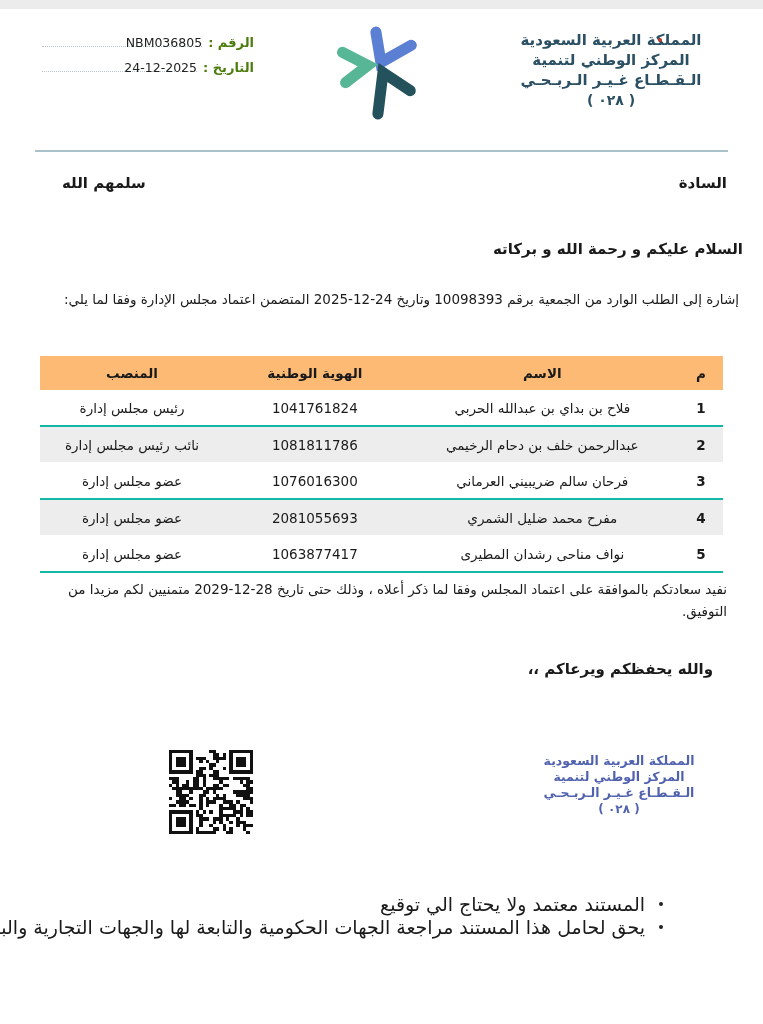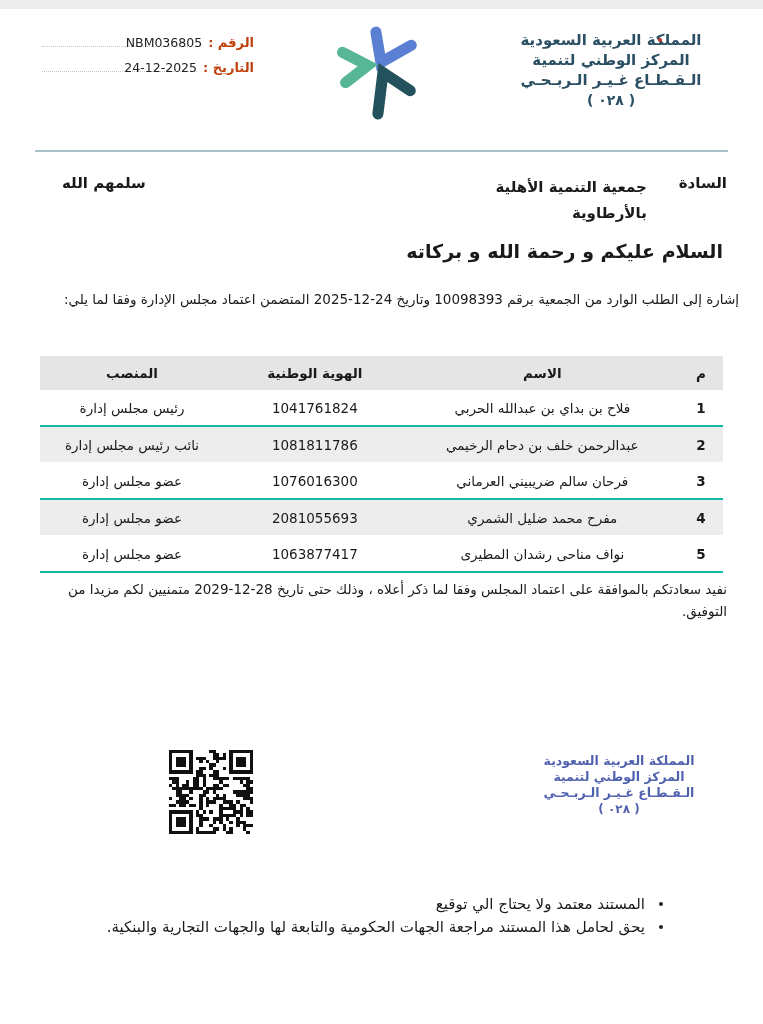--- a/index.html
+++ b/index.html
@@ -18,7 +18,7 @@
   
   .fields{position:absolute;top:32px;left:42px;width:212px;direction:rtl;}
   .field-row{display:flex;align-items:flex-end;margin-bottom:7px;height:18px;}
-  .field-label{color:#c2410c;font-weight:bold;font-size:13px;white-space:nowrap;margin-top:42px;}
+  .field-label{color:#4d7c0f;font-weight:bold;font-size:13px;white-space:nowrap;margin-top:42px;}
   .field-line{flex:1;border-bottom:1px dotted #b9c6cc;margin:0 6px 3px 0;height:14px;
               display:flex;align-items:flex-end;}
   .field-value{direction:ltr;unicode-bidi:embed;font-size:12.5px;color:#222;

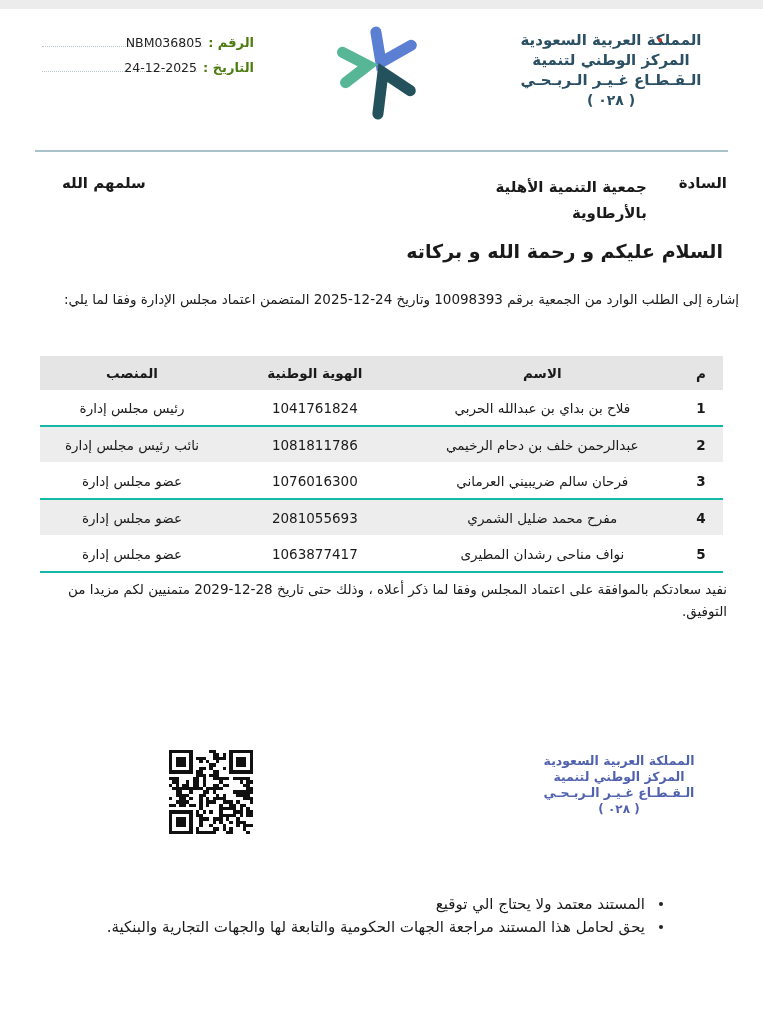--- a/index.html
+++ b/index.html
@@ -124,7 +124,6 @@
 
   <div class="addressee">
     <span class="addr-label">السادة</span>
-    <span class="addr-name">جمعية التنمية الأهلية بالأرطاوية</span>
     <span class="addr-spacer"></span>
     <span class="addr-honorific">سلمهم الله</span>
   </div>

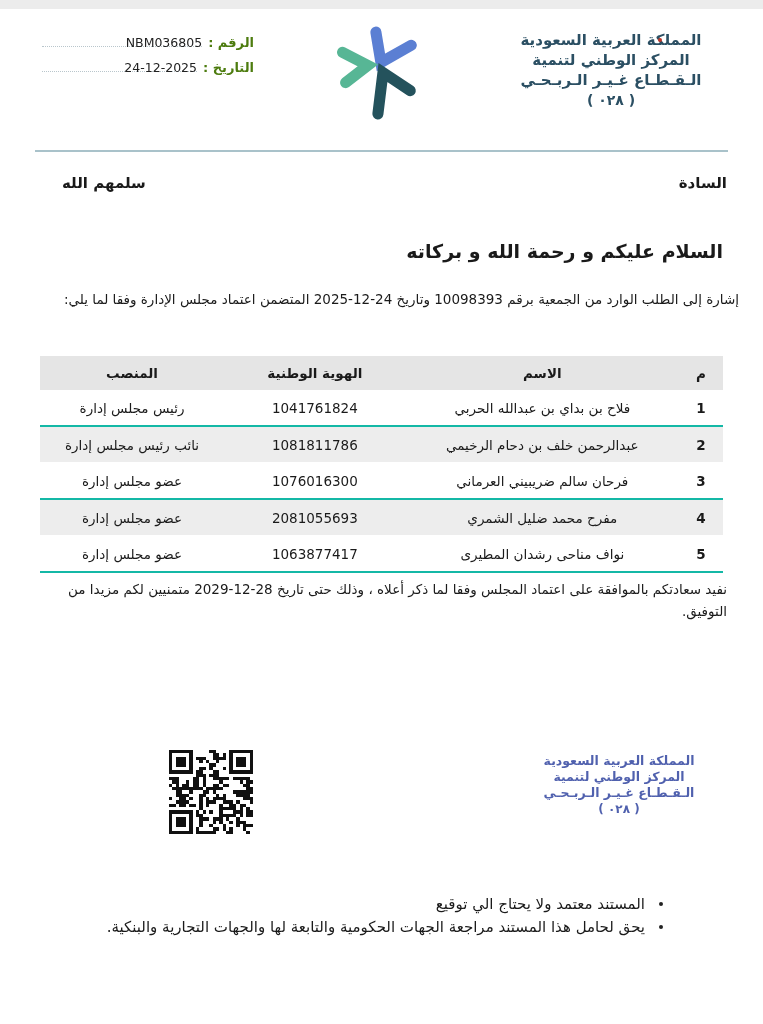--- a/index.html
+++ b/index.html
@@ -44,7 +44,7 @@
   .addr-spacer{flex:1;}
   .addr-honorific{margin-left:26px;white-space:nowrap;}
 
-  .greeting{position:absolute;top:240px;right:40px;font-weight:bold;font-size:19px;}
+  .greeting{position:absolute;top:240px;right:20px;font-weight:bold;font-size:15px;}
 
   .reference{position:absolute;top:288px;right:24px;left:36px;font-size:13.5px;
              line-height:1.65;}

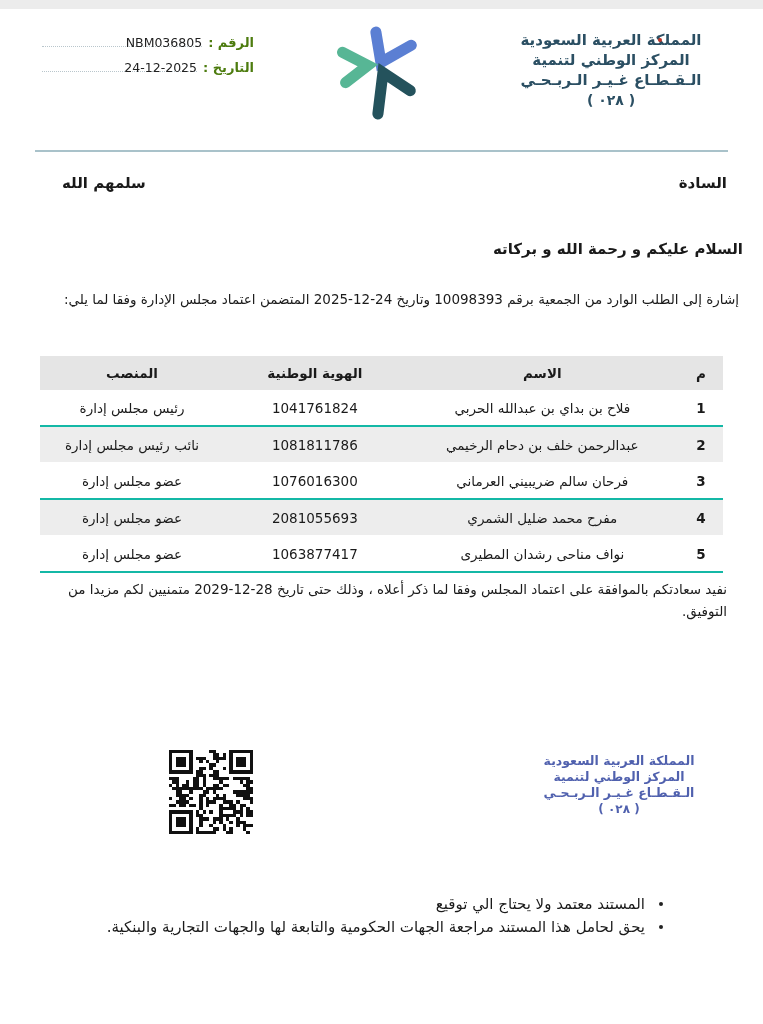--- a/index.html
+++ b/index.html
@@ -52,7 +52,7 @@
   
   .board-table{position:absolute;top:356px;right:40px;left:40px;border-collapse:collapse;
                width:683px;font-size:13.5px;direction:rtl;}
-  .board-table th{background:#e5e5e5;font-weight:bold;height:34px;text-align:center;
+  .board-table th{background:#fdba74;font-weight:bold;height:34px;text-align:center;
                   padding:0 4px;}
   .board-table td{height:35px;text-align:center;padding:0 4px;
                   border-bottom:2px solid #14b8a6;}

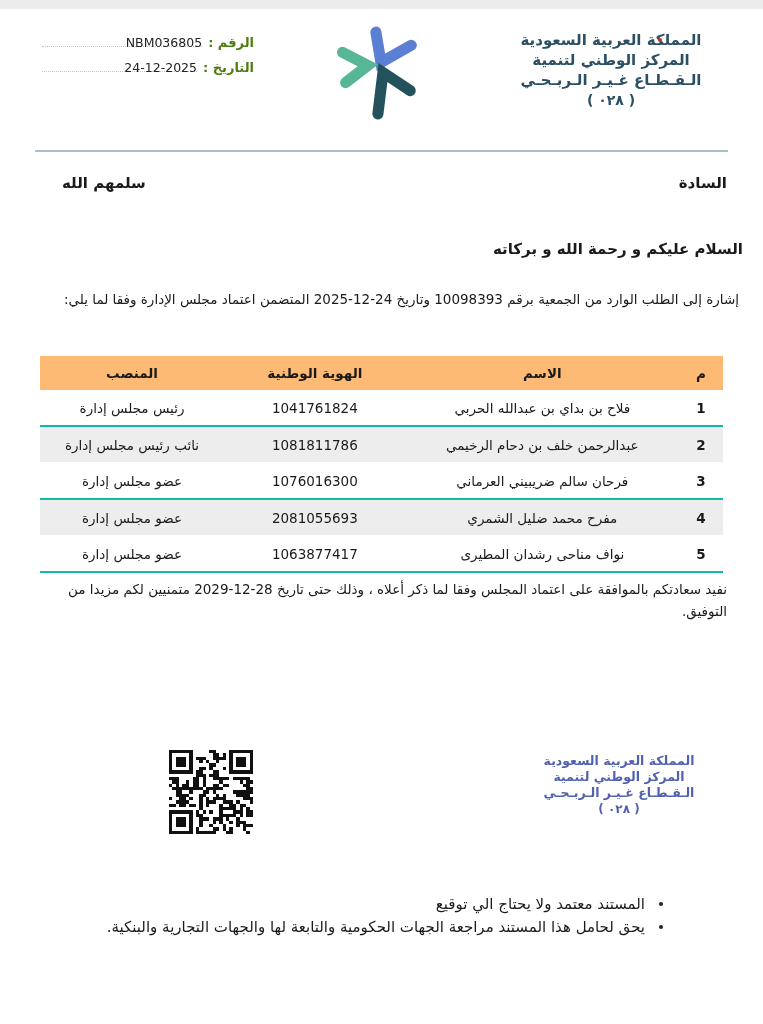--- a/index.html
+++ b/index.html
@@ -177,6 +177,7 @@
 
   <div class="closing">نفيد سعادتكم بالموافقة على اعتماد المجلس وفقا لما ذكر أعلاه ، وذلك حتى تاريخ 28-12-2029 متمنيين لكم مزيدا من التوفيق.</div>
 
+  <div class="farewell">والله يحفظكم ويرعاكم ،،</div>
 
   <div class="qr">
     <svg viewBox="0 0 25 25" xmlns="http://www.w3.org/2000/svg">

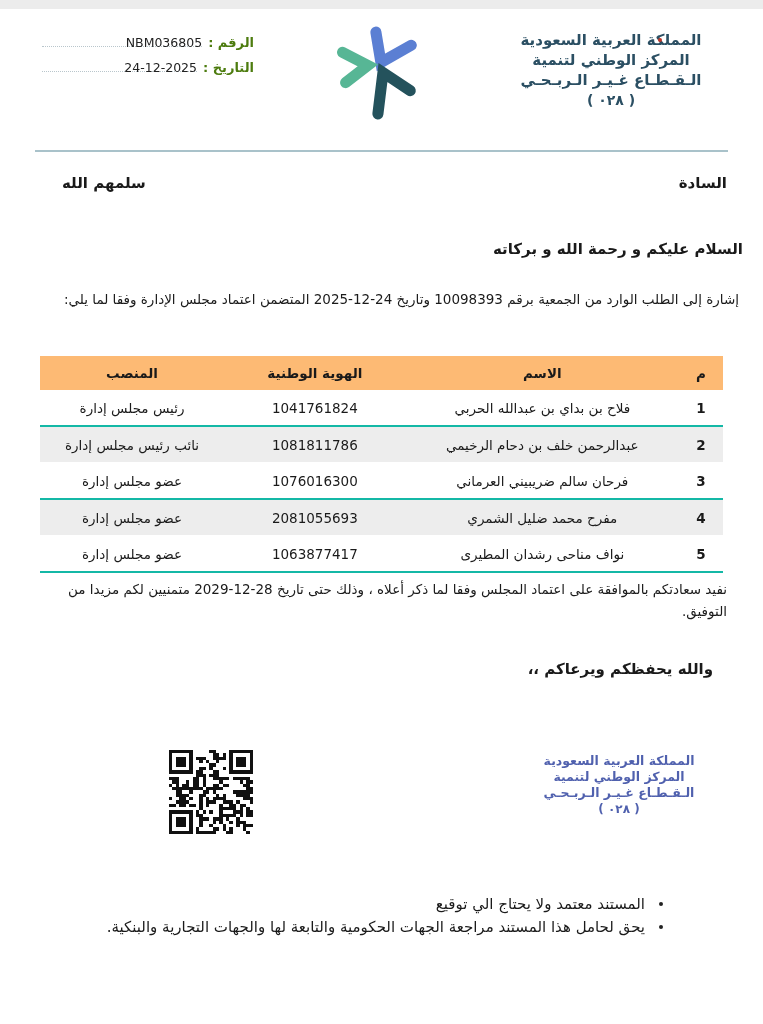--- a/index.html
+++ b/index.html
@@ -76,7 +76,7 @@
   .stamp .org-num{font-size:12px;letter-spacing:2px;}
 
   
-  .footer-notes{position:absolute;top:892px;right:100px;left:60px;font-size:15px;}
+  .footer-notes{position:absolute;top:892px;right:100px;left:60px;font-size:19px;}
   .note-row{display:flex;align-items:center;justify-content:flex-start;height:23px;}
   .note-bullet{width:4px;height:4px;border-radius:50%;background:#222;margin-left:14px;
                flex:0 0 auto;}

